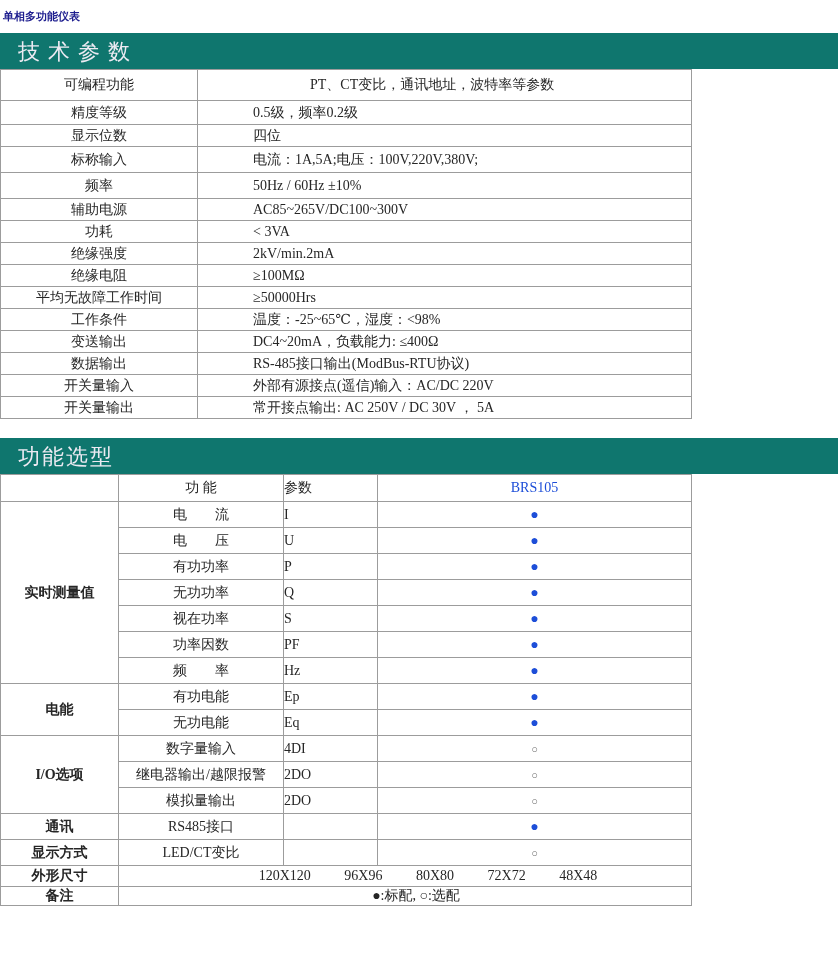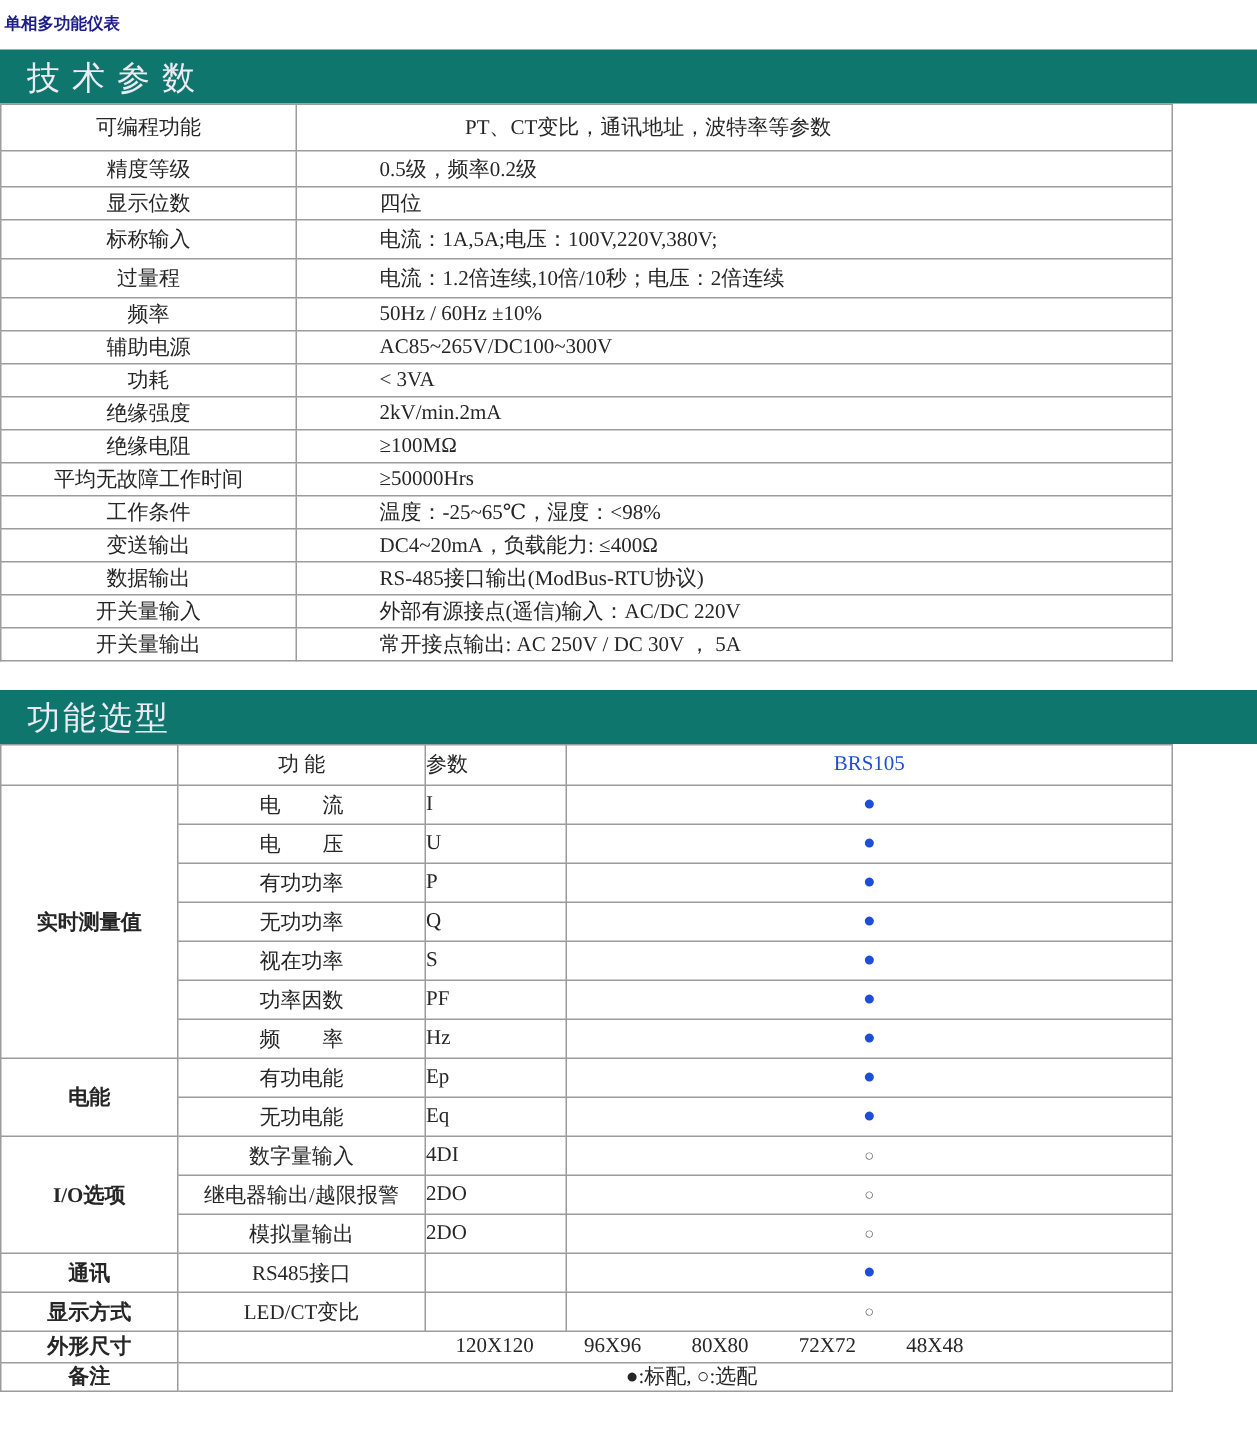--- a/index.html
+++ b/index.html
@@ -24,7 +24,7 @@
   .bar.narrow-space { letter-spacing:2px; }
   .bar1 { margin-top:6px; }
   .bar2 { margin-top:19px; }
-  table { border-collapse:collapse; width:782px; table-layout:fixed; }
+  table { border-collapse:collapse; width:692px; table-layout:fixed; }
   td {
     border:1px solid #9c9c9c; font-size:14px;
     overflow:hidden; white-space:nowrap;

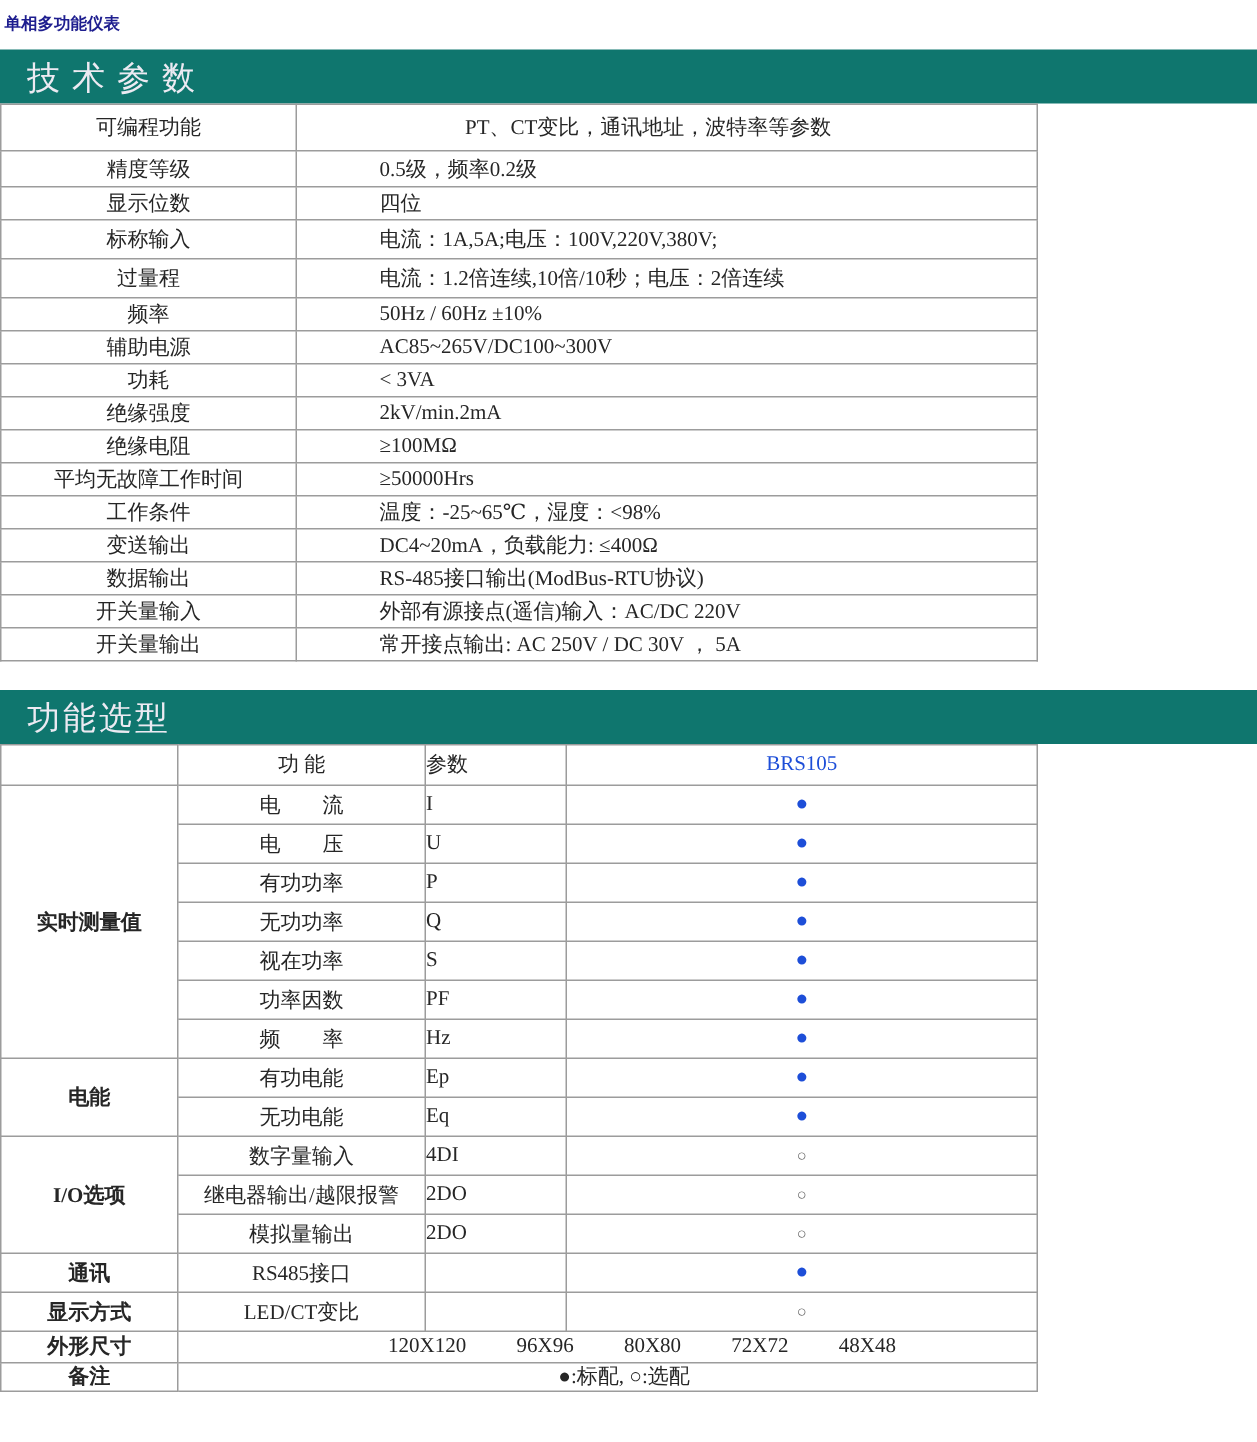--- a/index.html
+++ b/index.html
@@ -85,10 +85,6 @@
     <td class="value">电流：1A,5A;电压：100V,220V,380V;</td>
   </tr>
   <tr>
-    <td class="label">过量程</td>
-    <td class="value">电流：1.2倍连续,10倍/10秒；电压：2倍连续</td>
-  </tr>
-  <tr>
     <td class="label">频率</td>
     <td class="value">50Hz / 60Hz ±10%</td>
   </tr>

